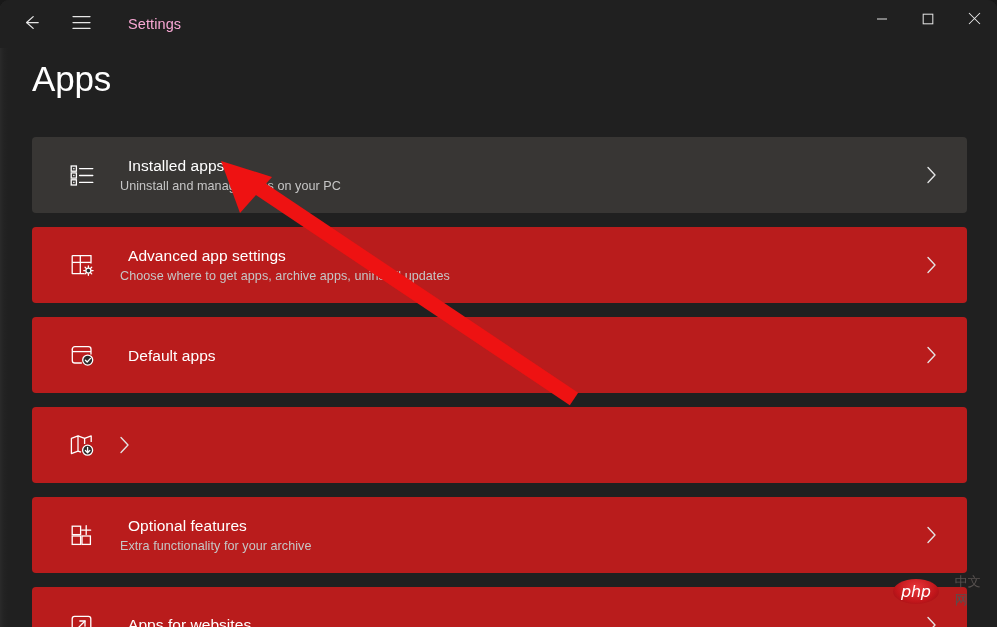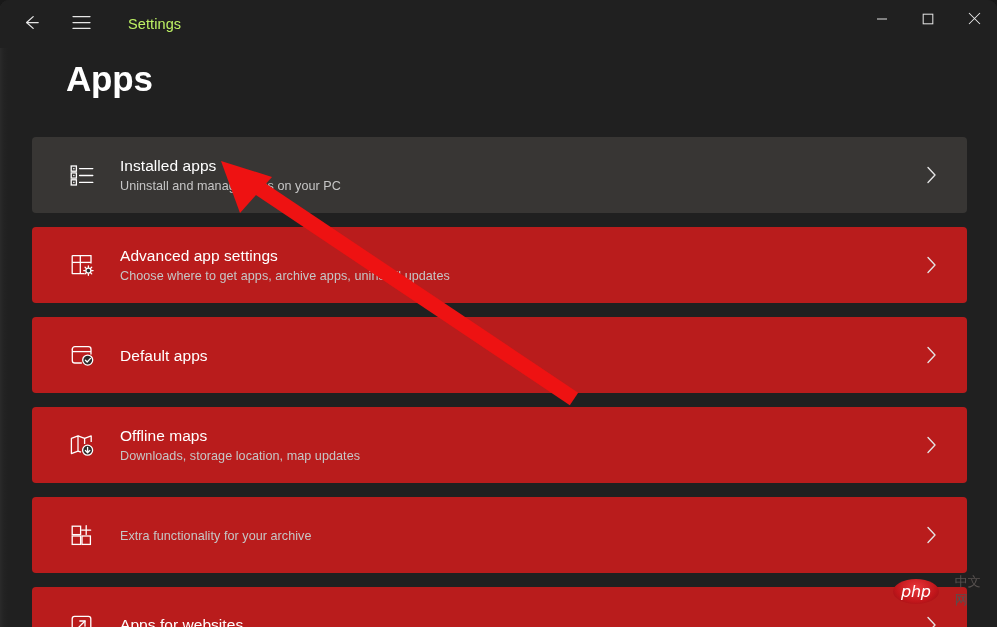--- a/index.html
+++ b/index.html
@@ -53,7 +53,7 @@
   #hamburger-button { margin-left: 4px; }
   #app-title {
     margin-left: 24px;
-    color: #bef264;
+    color: #f9a8d4;
     font-size: 14.5px;
     letter-spacing: .1px;
   }

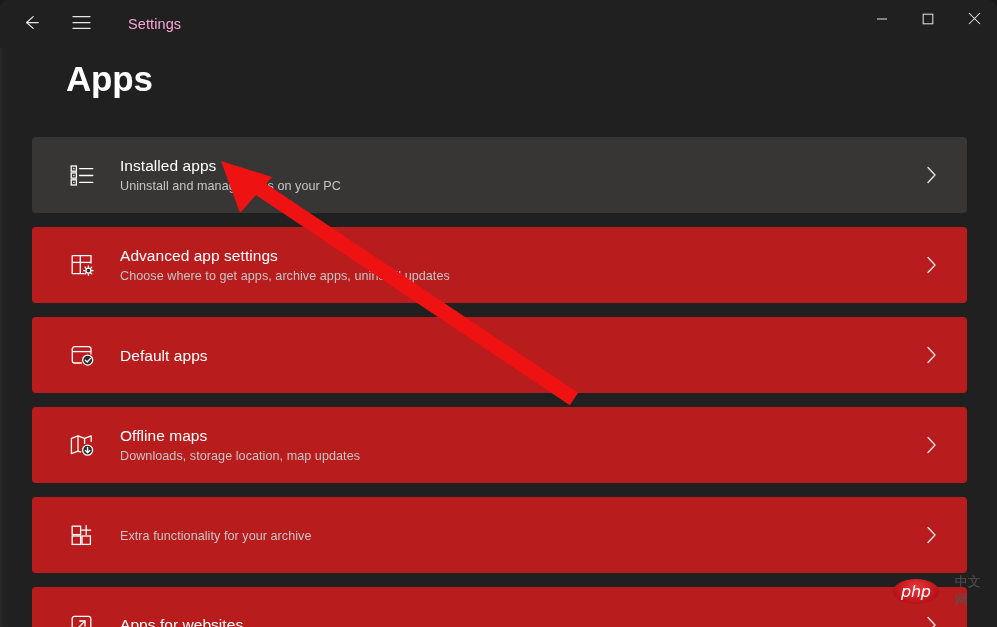--- a/index.html
+++ b/index.html
@@ -75,10 +75,9 @@
     left: 32px; top: 57px;
     color: #ffffff;
     font-size: 35px;
-    font-weight: 700;
+    font-weight: 400;
     letter-spacing: -0.2px;
     line-height: 44px;
-    margin-left: 34px;
   }
 
   

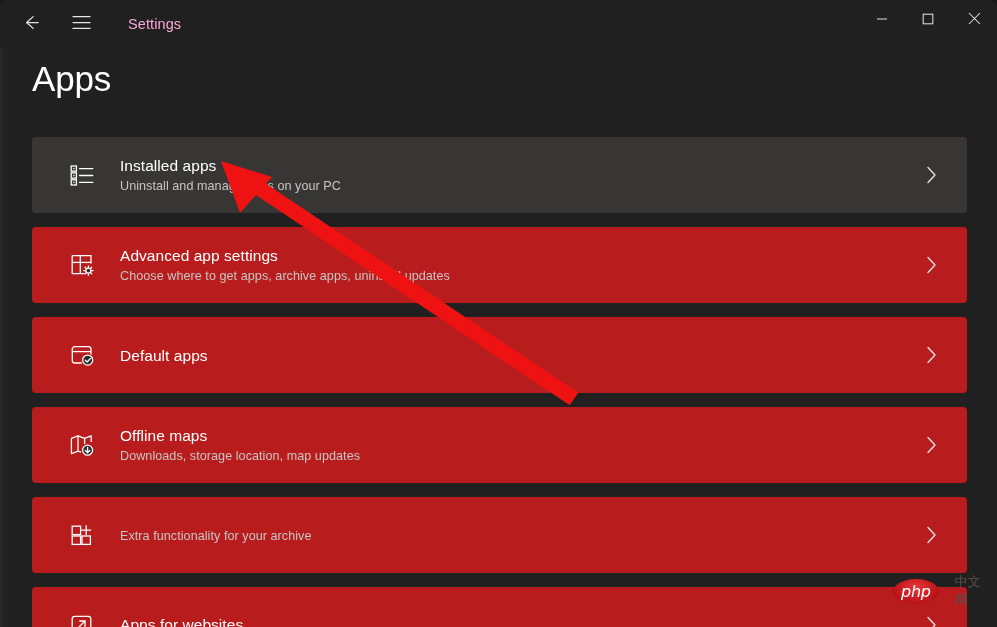--- a/index.html
+++ b/index.html
@@ -119,6 +119,7 @@
     font-size: 15.5px;
     line-height: 21px;
     letter-spacing: .05px;
+    margin-left: 8px;
   }
   .card-sub {
     color: #c6c6c6;

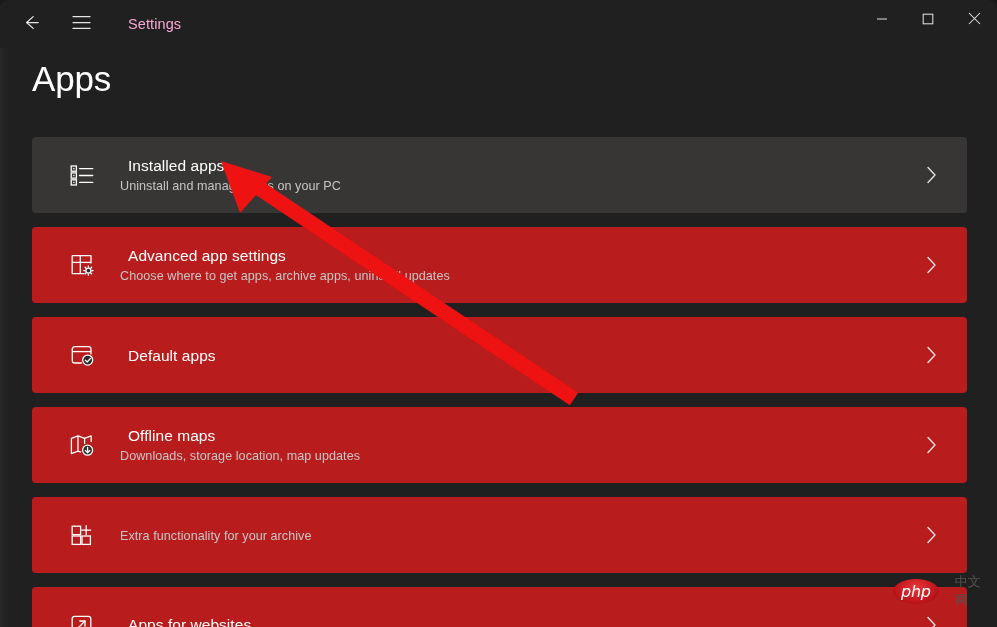--- a/index.html
+++ b/index.html
@@ -306,10 +306,6 @@
           <path d="M19.6 16.3 V21.6 M17.4 19.5 L19.6 21.7 L21.8 19.5" stroke="#ffffff" stroke-width="1.3" stroke-linecap="round" stroke-linejoin="round"></path>
         </svg>
       </div>
-      <div class="card-text">
-        <div class="card-title">Offline maps</div>
-        <div class="card-sub">Downloads, storage location, map updates</div>
-      </div>
       <div class="card-chevron">
         <svg width="15" height="22" viewBox="0 0 15 22" fill="none" aria-hidden="true">
           <path d="M4 3.5 L11 11 L4 18.5" stroke="#e4e4e4" stroke-width="1.35" stroke-linecap="round" stroke-linejoin="round"></path>

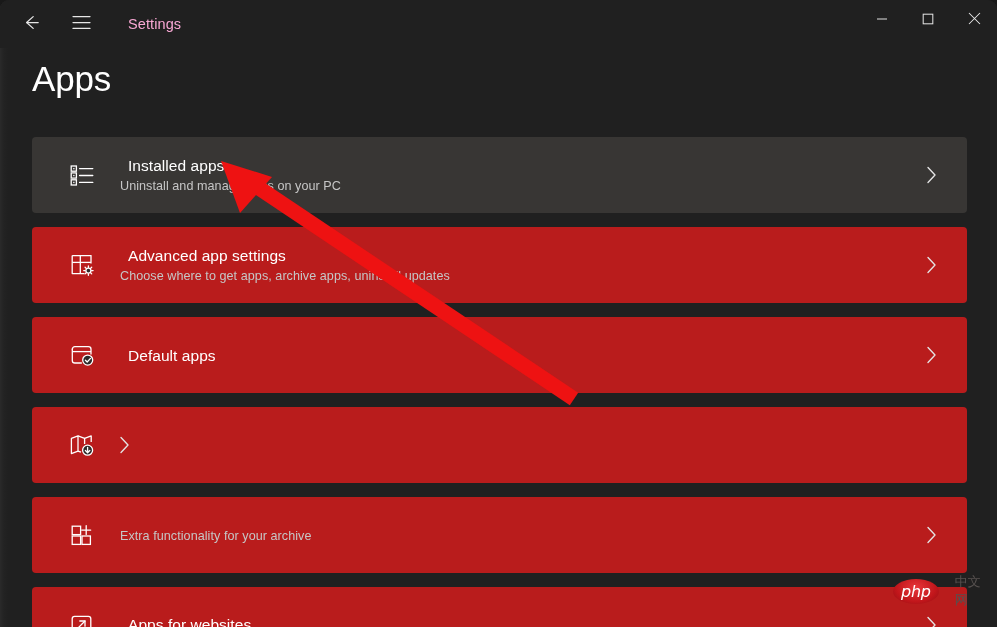--- a/index.html
+++ b/index.html
@@ -323,6 +323,7 @@
         </svg>
       </div>
       <div class="card-text">
+        <div class="card-title">Optional features</div>
         <div class="card-sub">Extra functionality for your archive</div>
       </div>
       <div class="card-chevron">

